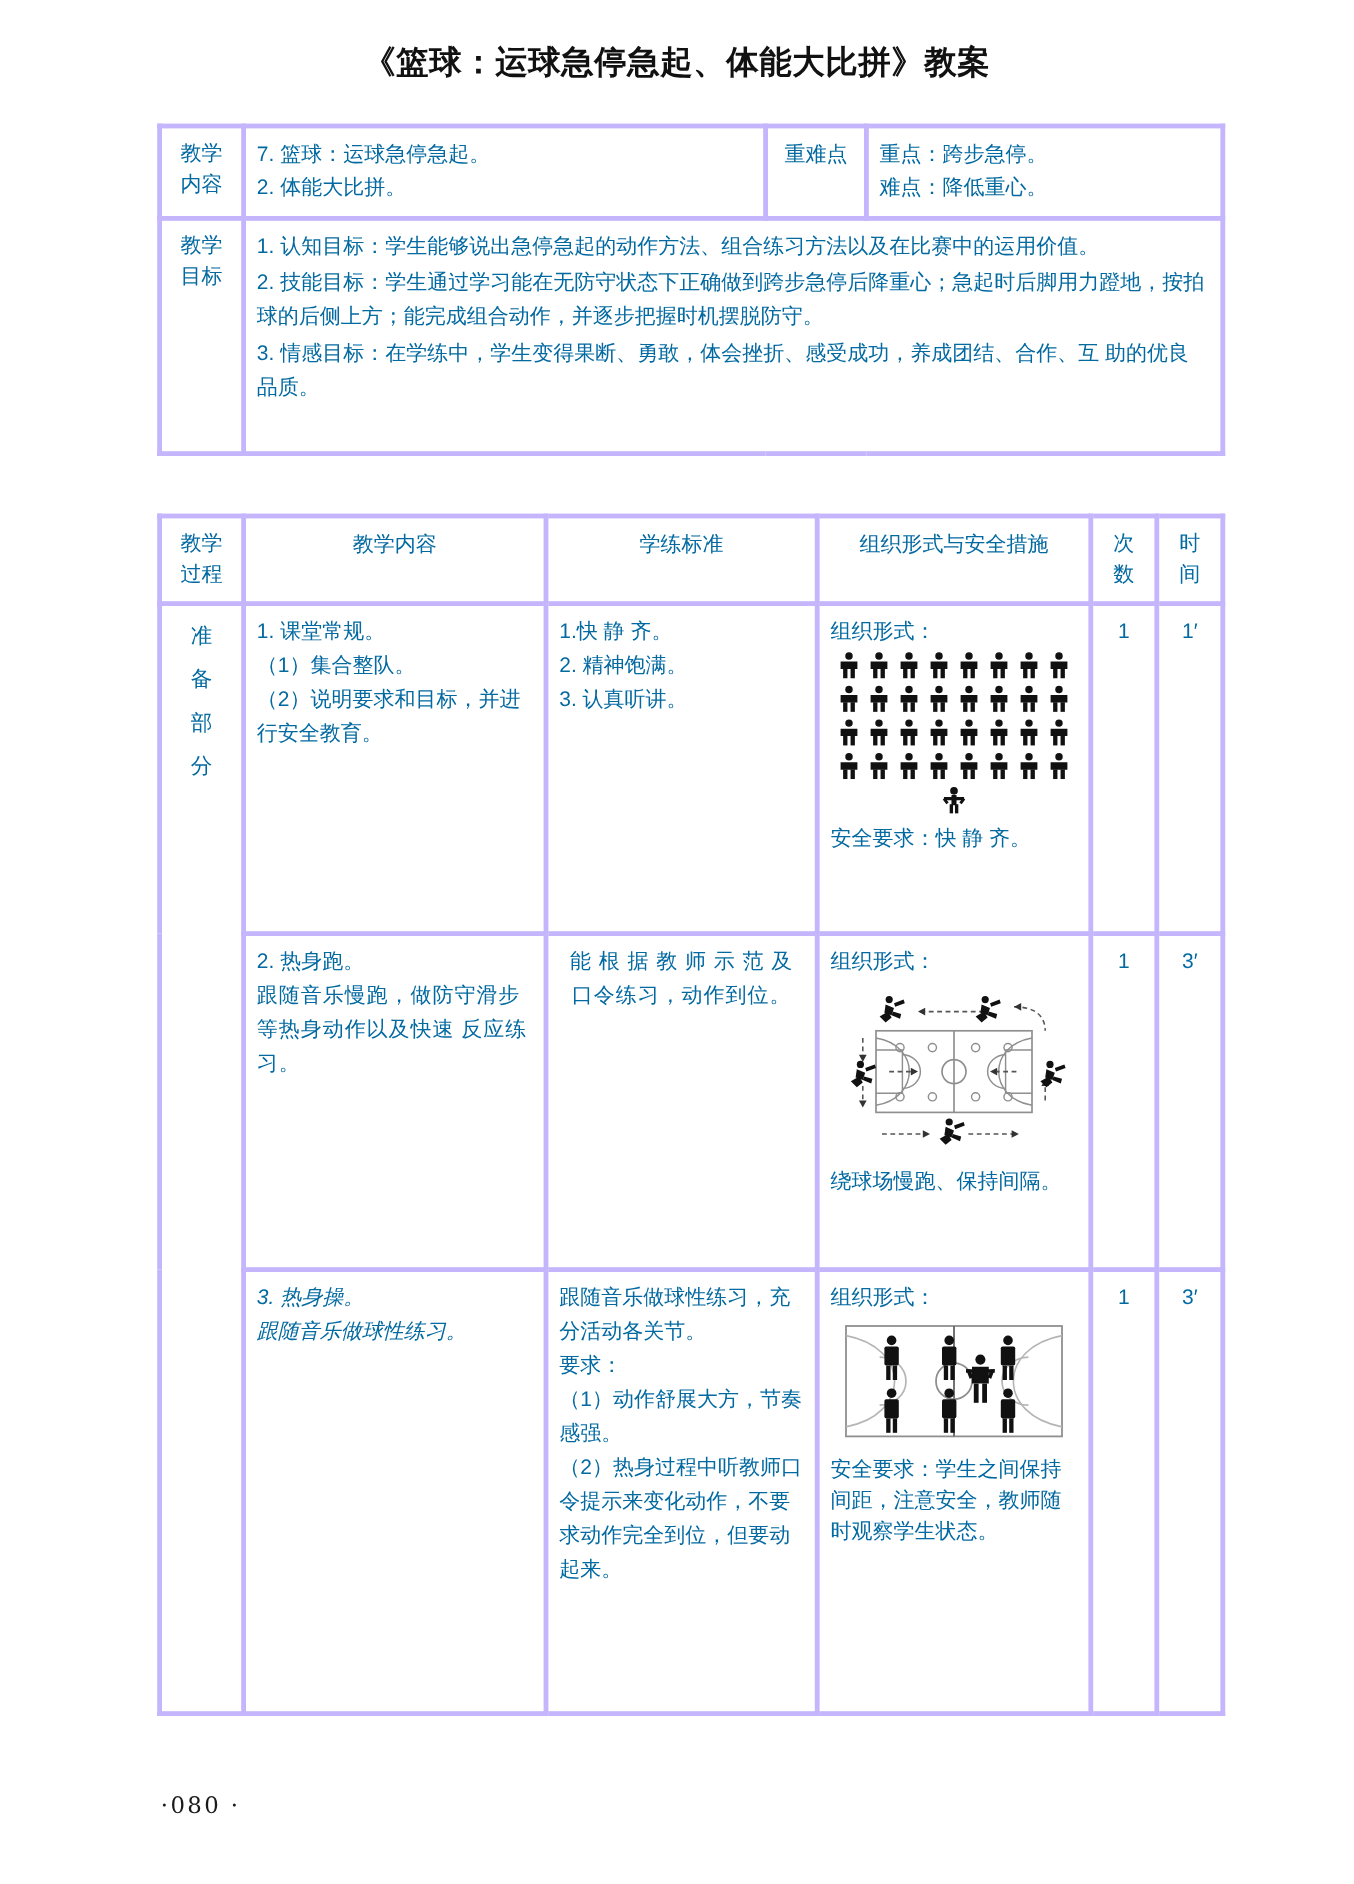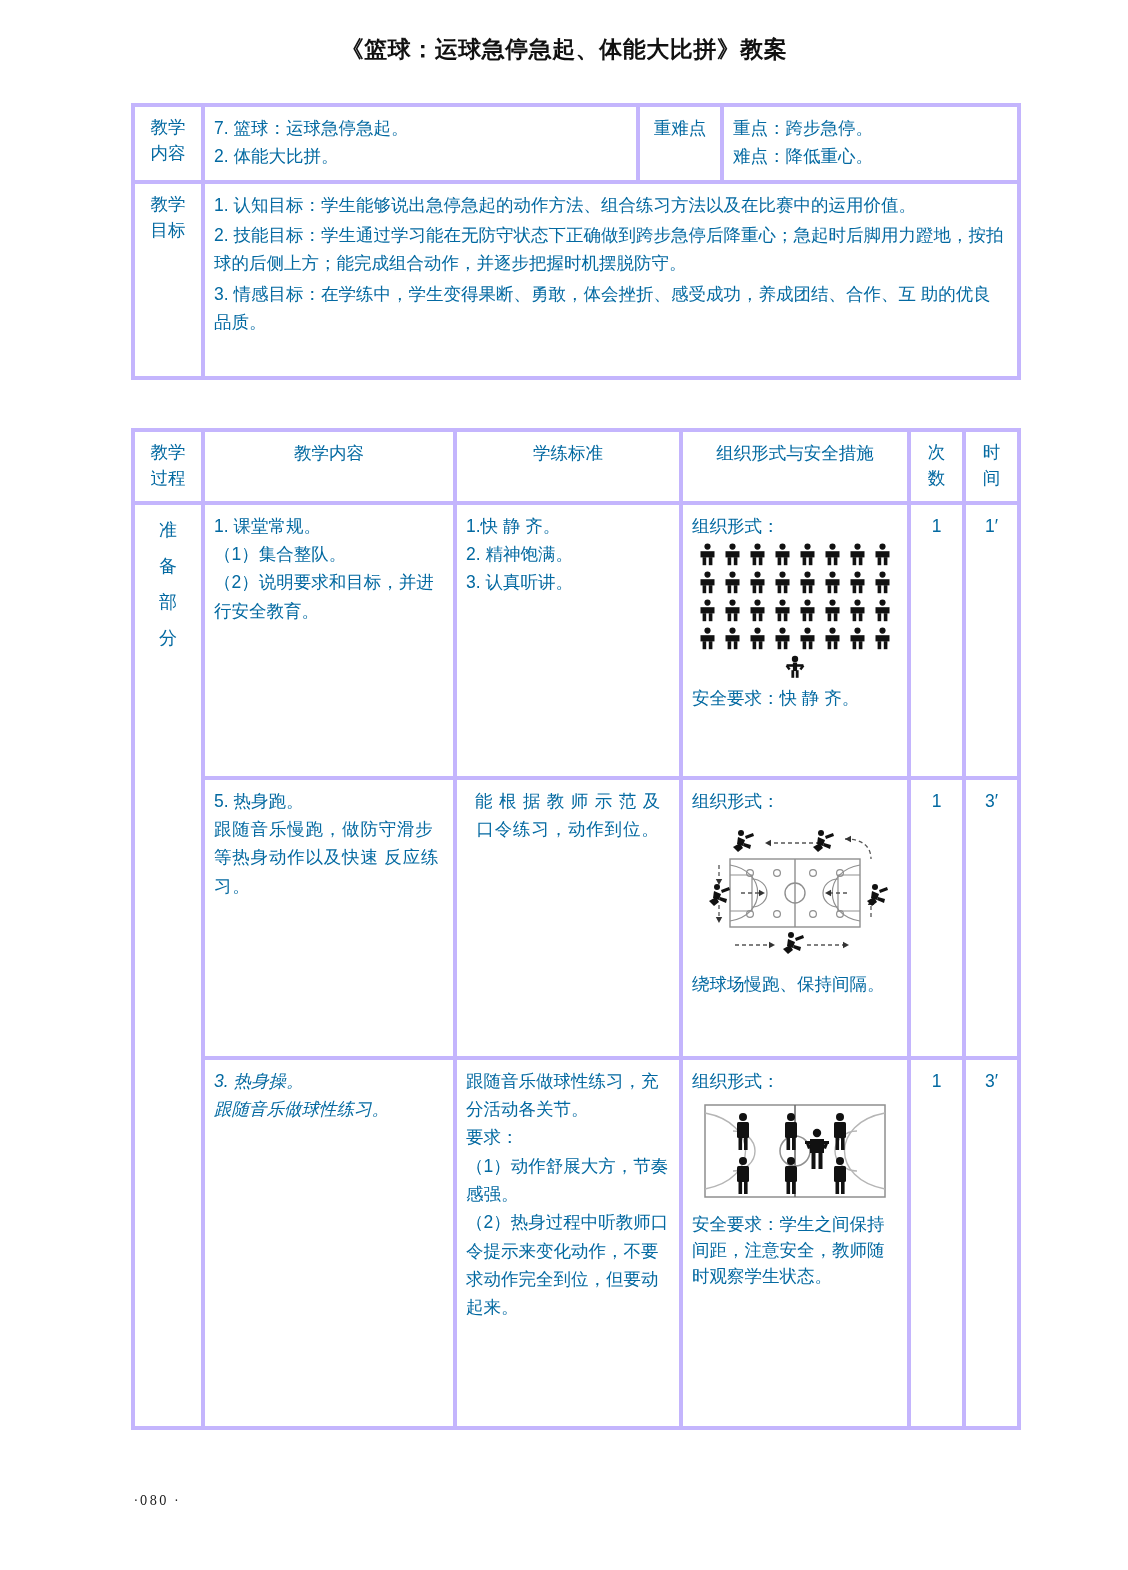--- a/index.html
+++ b/index.html
@@ -29,7 +29,7 @@
     text-align: center;
     font-family: "DejaVu Serif", "Liberation Serif", serif;
     font-weight: 700;
-    font-size: 23px;
+    font-size: 27px;
     letter-spacing: 0.5px;
     color: #111;
   }

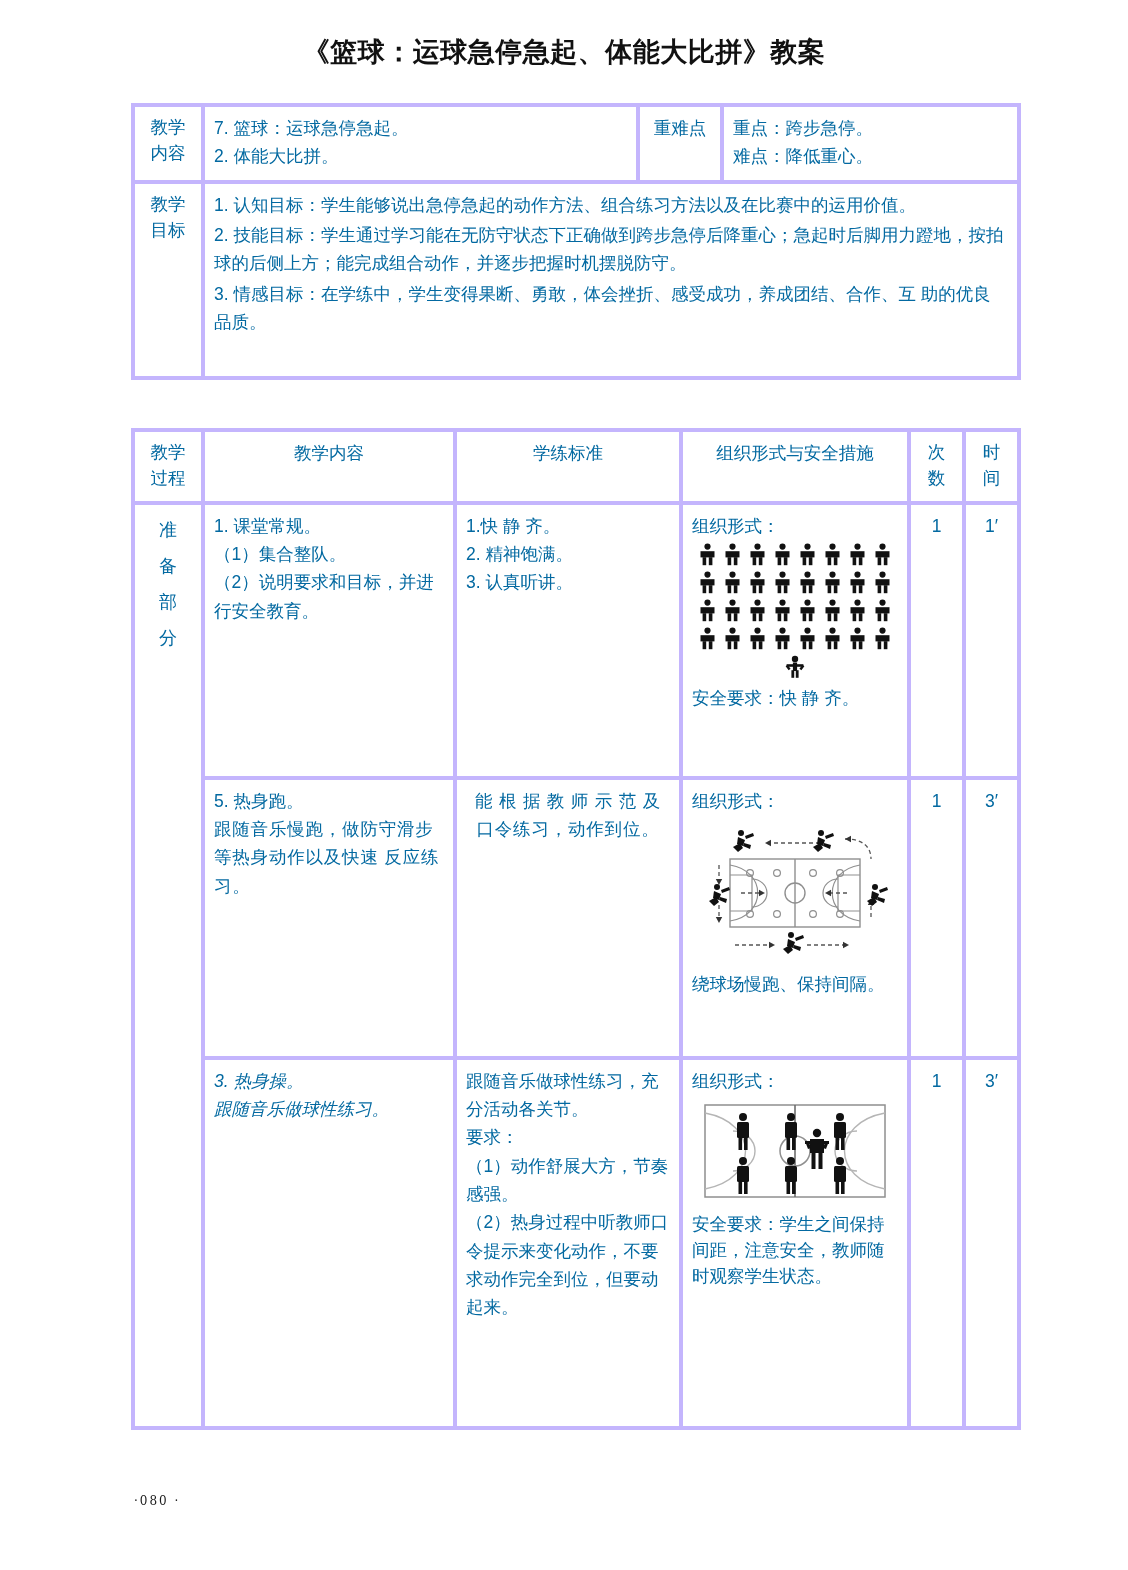--- a/index.html
+++ b/index.html
@@ -447,7 +447,7 @@
 
       <tr>
         <td style="height:260px;">
-          <span class="line">5. 热身跑。</span>
+          <span class="line">2. 热身跑。</span>
           <span class="line" style="letter-spacing:0.8px;">跟随音乐慢跑，做防守滑步等热身动作以及快速 反应练习。</span>
         </td>
         <td>

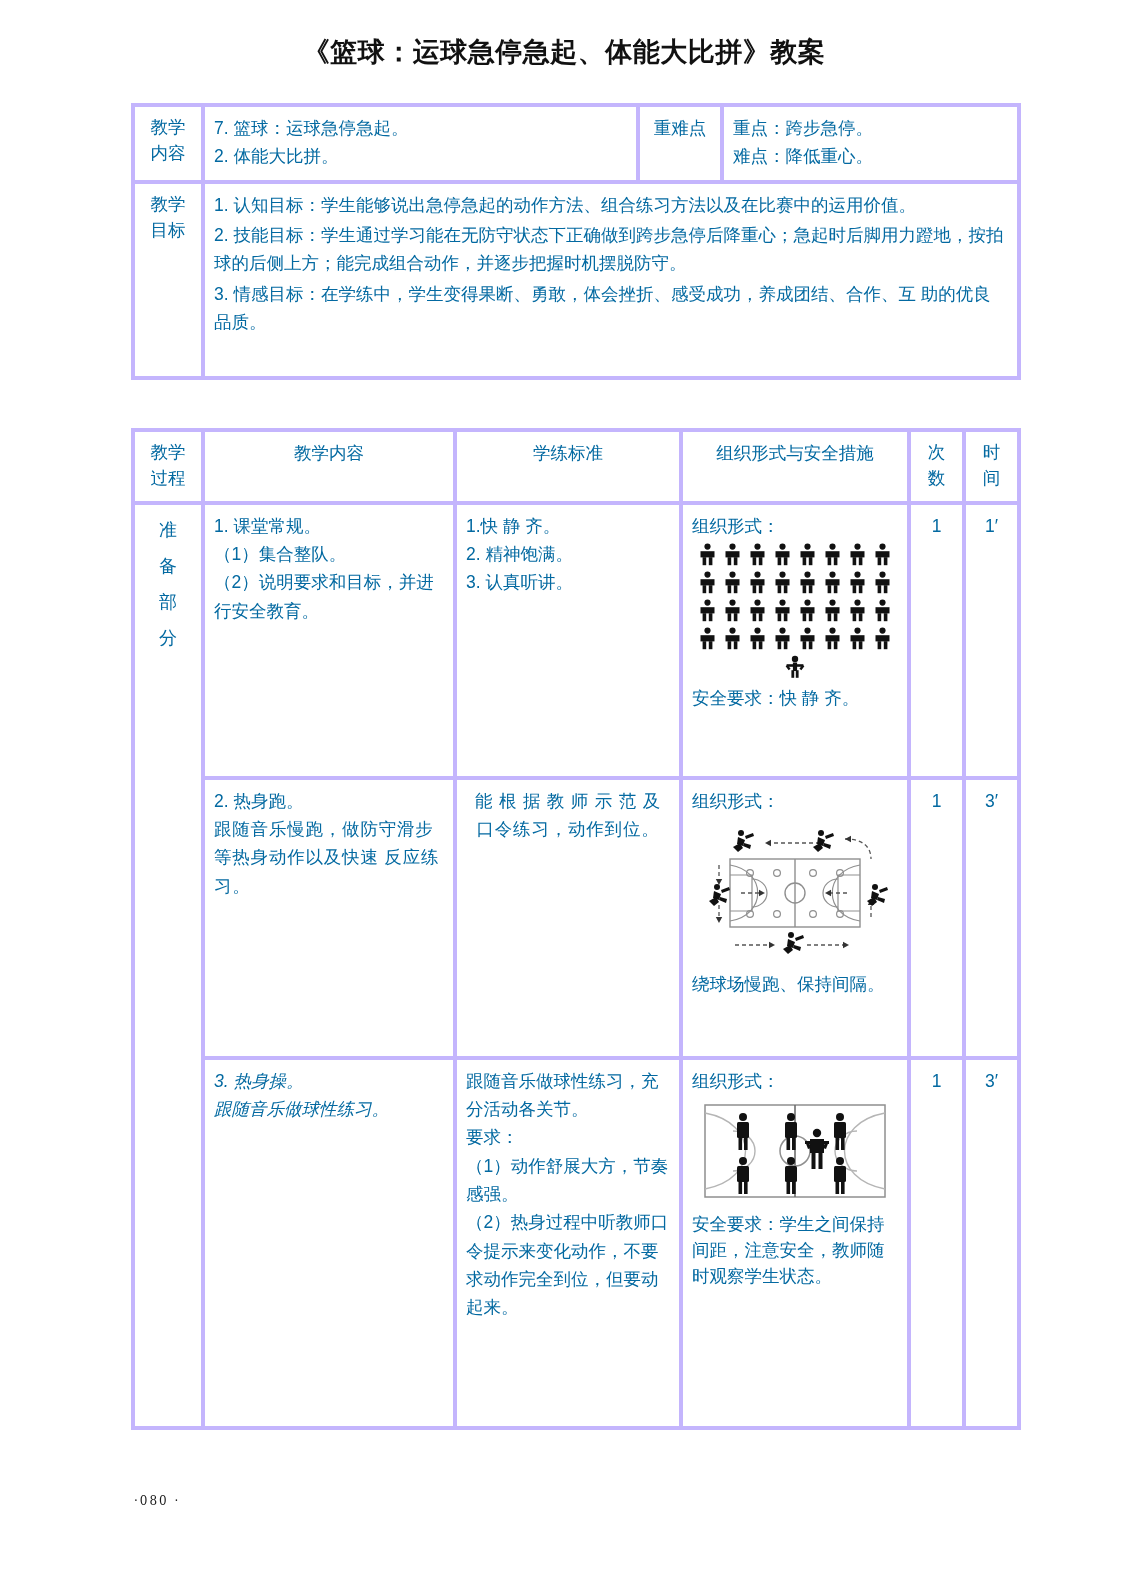--- a/index.html
+++ b/index.html
@@ -125,7 +125,7 @@
     position: absolute;
     left: 134px;
     top: 1494px;
-    font-size: 12px;
+    font-size: 19px;
     letter-spacing: 2px;
     color: #1a1a1a;
     font-family: "DejaVu Serif", "Liberation Serif", serif;

